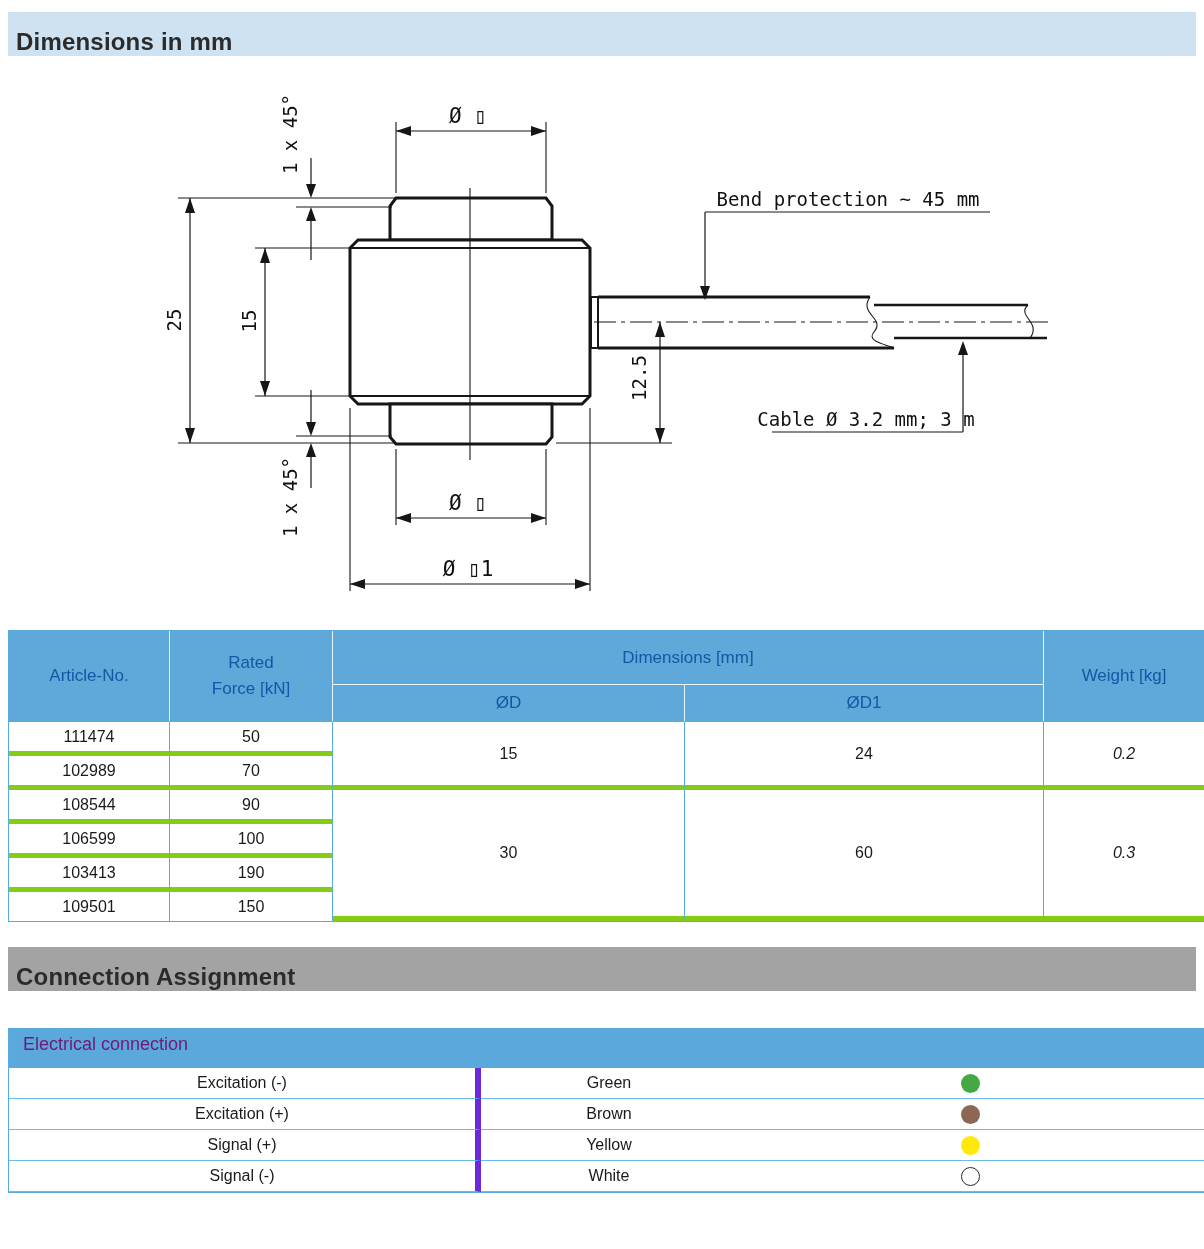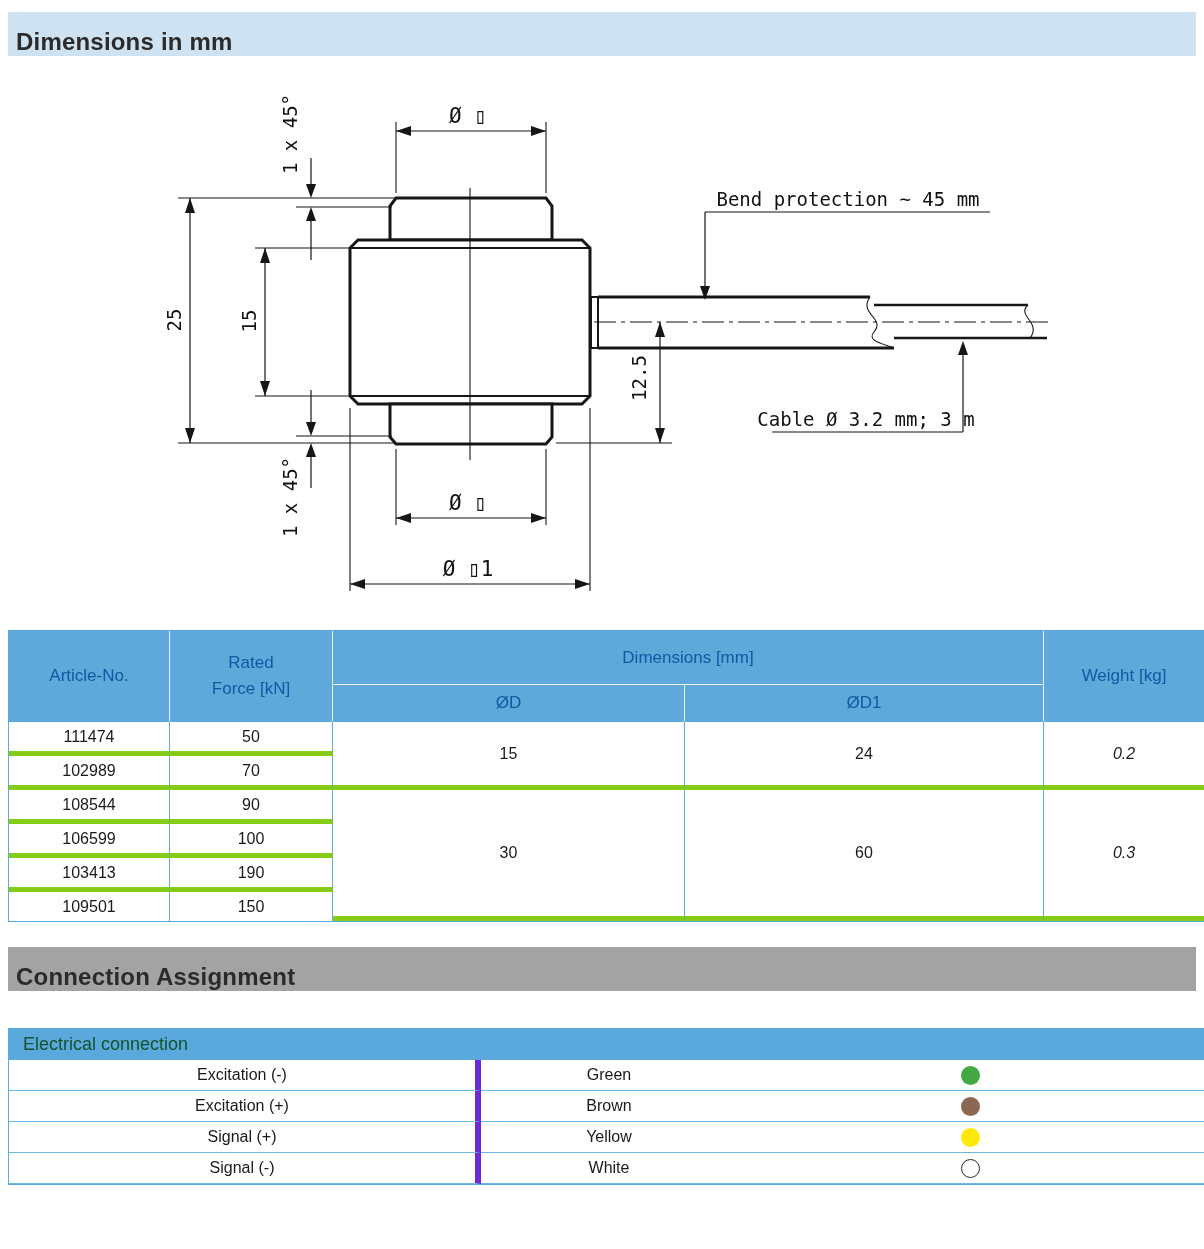--- a/index.html
+++ b/index.html
@@ -38,8 +38,8 @@
   
   .elec{position:absolute;left:8px;top:1028px;width:1195px;border-collapse:separate;border-spacing:0;
         table-layout:fixed;border:1px solid #58abde;}
-  .elec th{background:#5aa8dc;color:#14532d;font-weight:normal;font-size:18px;text-align:left;
-           padding:0 0 0 14px;height:31px;vertical-align:middle;}
+  .elec th{background:#5aa8dc;color:#701a75;font-weight:normal;font-size:18px;text-align:left;
+           padding:0 0 8px 14px;height:31px;vertical-align:middle;}
   .elec td{font-size:16px;text-align:center;vertical-align:middle;height:30px;
            border-bottom:1px solid #6cb8e8;background:#fff;padding:0;}
   .elec td.fn{border-right:6px solid #6d28d9;}

